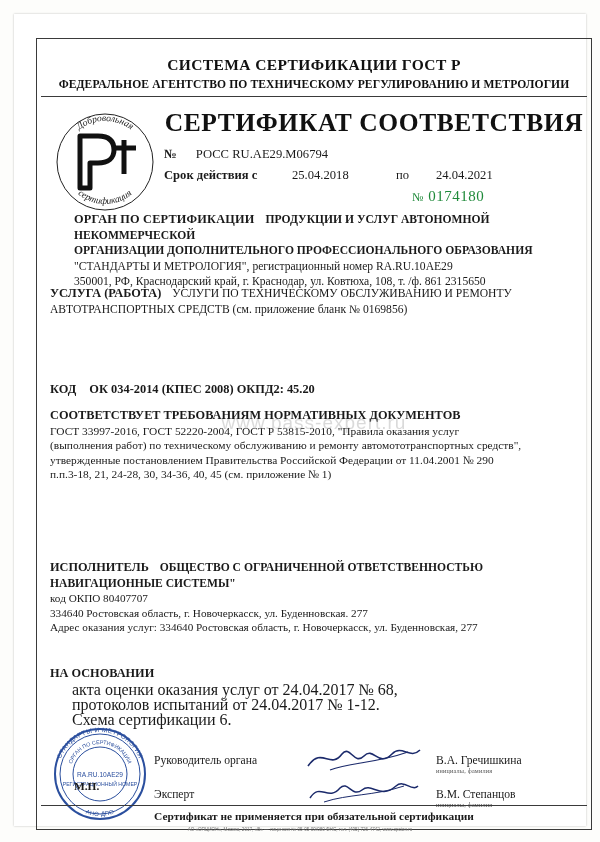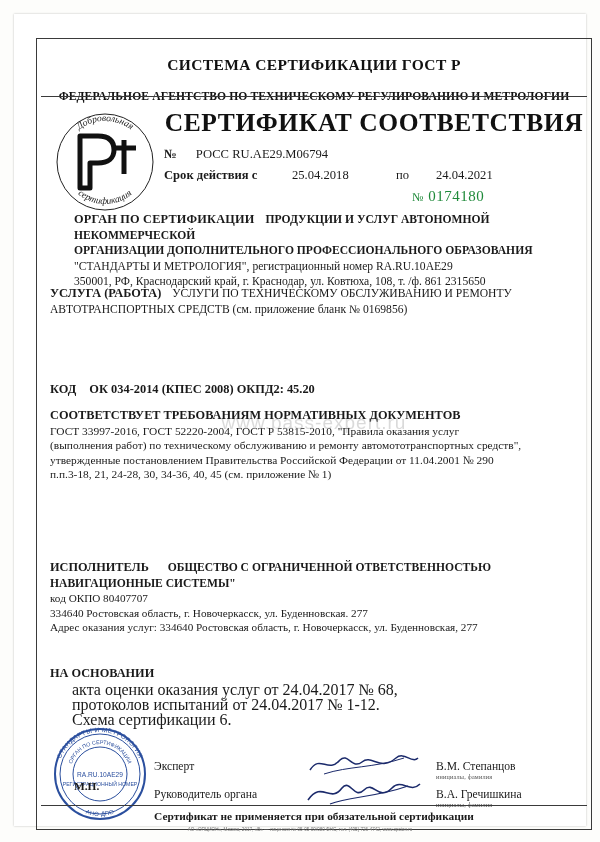--- a/index.html
+++ b/index.html
@@ -49,7 +49,7 @@
   }
   .hdr2 {
     position: absolute;
-    left: 30px; top: 76px;
+    left: 30px; top: 64px;
     width: 540px;
     text-align: center;
     font-size: 11.6px;

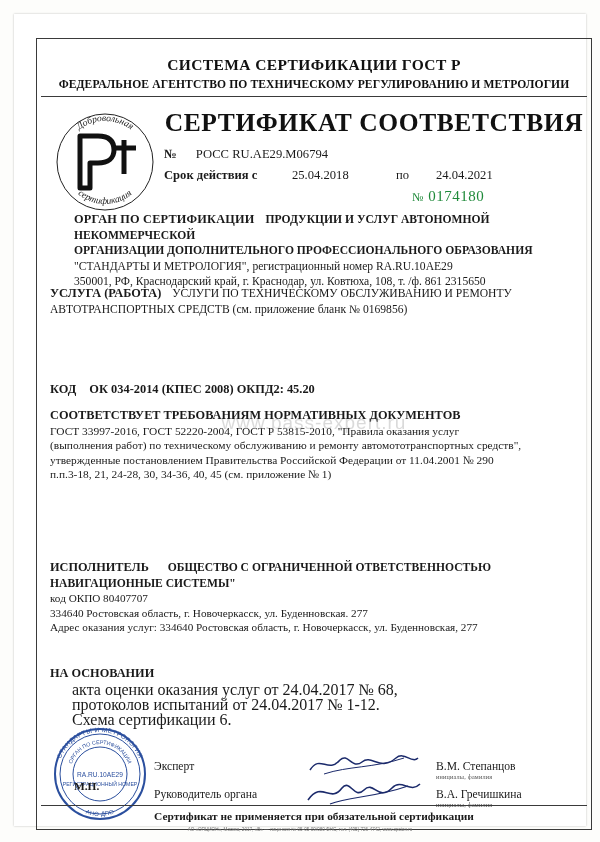--- a/index.html
+++ b/index.html
@@ -304,7 +304,7 @@
     <div class="sec s-exec">
       <div class="l1">
         <span class="cap big-caps">ИСПОЛНИТЕЛЬ</span>
-        <span class="strong-caps" style="margin-left:16px">ОБЩЕСТВО С ОГРАНИЧЕННОЙ ОТВЕТСТВЕННОСТЬЮ</span>
+        <span class="strong-caps" style="margin-left:8px">ОБЩЕСТВО С ОГРАНИЧЕННОЙ ОТВЕТСТВЕННОСТЬЮ</span>
       </div>
       <div class="strong-caps">НАВИГАЦИОННЫЕ СИСТЕМЫ"</div>
       <div class="small">код ОКПО 80407707</div>

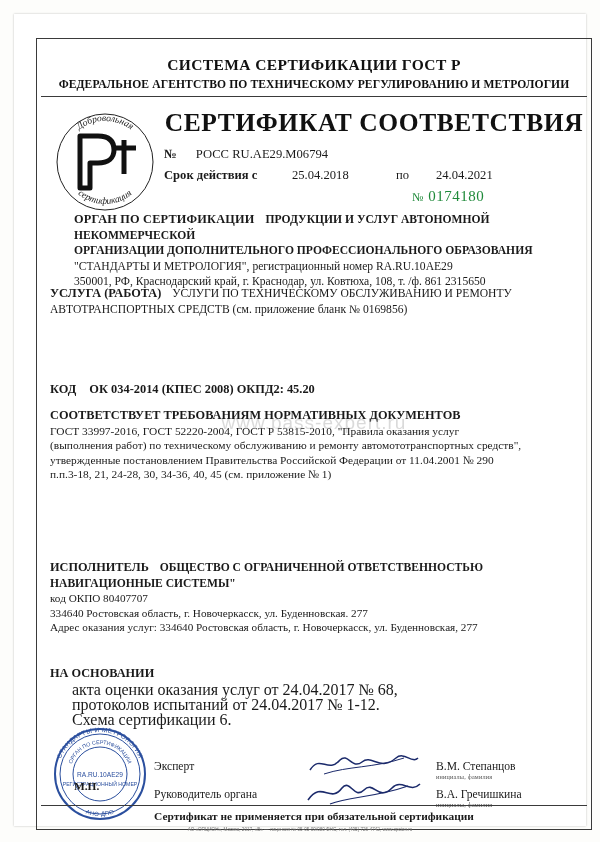--- a/index.html
+++ b/index.html
@@ -344,6 +344,15 @@
     </div>
 
     <div class="sig-block">
+      <div class="sig-row">
+        <span class="role">Руководитель органа</span>
+        <svg class="sig-scribble" width="120" height="30" viewBox="0 0 120 30" xmlns="http://www.w3.org/2000/svg">
+          <path d="M4 22 C18 2, 26 26, 38 10 C46 0, 50 22, 60 12 C70 2, 74 24, 88 10 C98 0, 106 16, 116 6" fill="none" stroke="#1b2a6b" stroke-width="1.6"></path>
+          <path d="M26 26 C46 18, 70 20, 104 8" fill="none" stroke="#1b2a6b" stroke-width="1.1"></path>
+        </svg>
+        <span class="name">В.А. Гречишкина</span>
+        <span class="sub">инициалы, фамилия</span>
+      </div>
       <div class="sig-row" style="margin-top:6px">
         <span class="role">Эксперт</span>
         <svg class="sig-scribble" width="120" height="28" viewBox="0 0 120 28" xmlns="http://www.w3.org/2000/svg">
@@ -353,15 +362,6 @@
         <span class="name">В.М. Степанцов</span>
         <span class="sub">инициалы, фамилия</span>
       </div>
-      <div class="sig-row">
-        <span class="role">Руководитель органа</span>
-        <svg class="sig-scribble" width="120" height="30" viewBox="0 0 120 30" xmlns="http://www.w3.org/2000/svg">
-          <path d="M4 22 C18 2, 26 26, 38 10 C46 0, 50 22, 60 12 C70 2, 74 24, 88 10 C98 0, 106 16, 116 6" fill="none" stroke="#1b2a6b" stroke-width="1.6"></path>
-          <path d="M26 26 C46 18, 70 20, 104 8" fill="none" stroke="#1b2a6b" stroke-width="1.1"></path>
-        </svg>
-        <span class="name">В.А. Гречишкина</span>
-        <span class="sub">инициалы, фамилия</span>
-      </div>
     </div>
 
     <div class="mp">М.П.</div>

